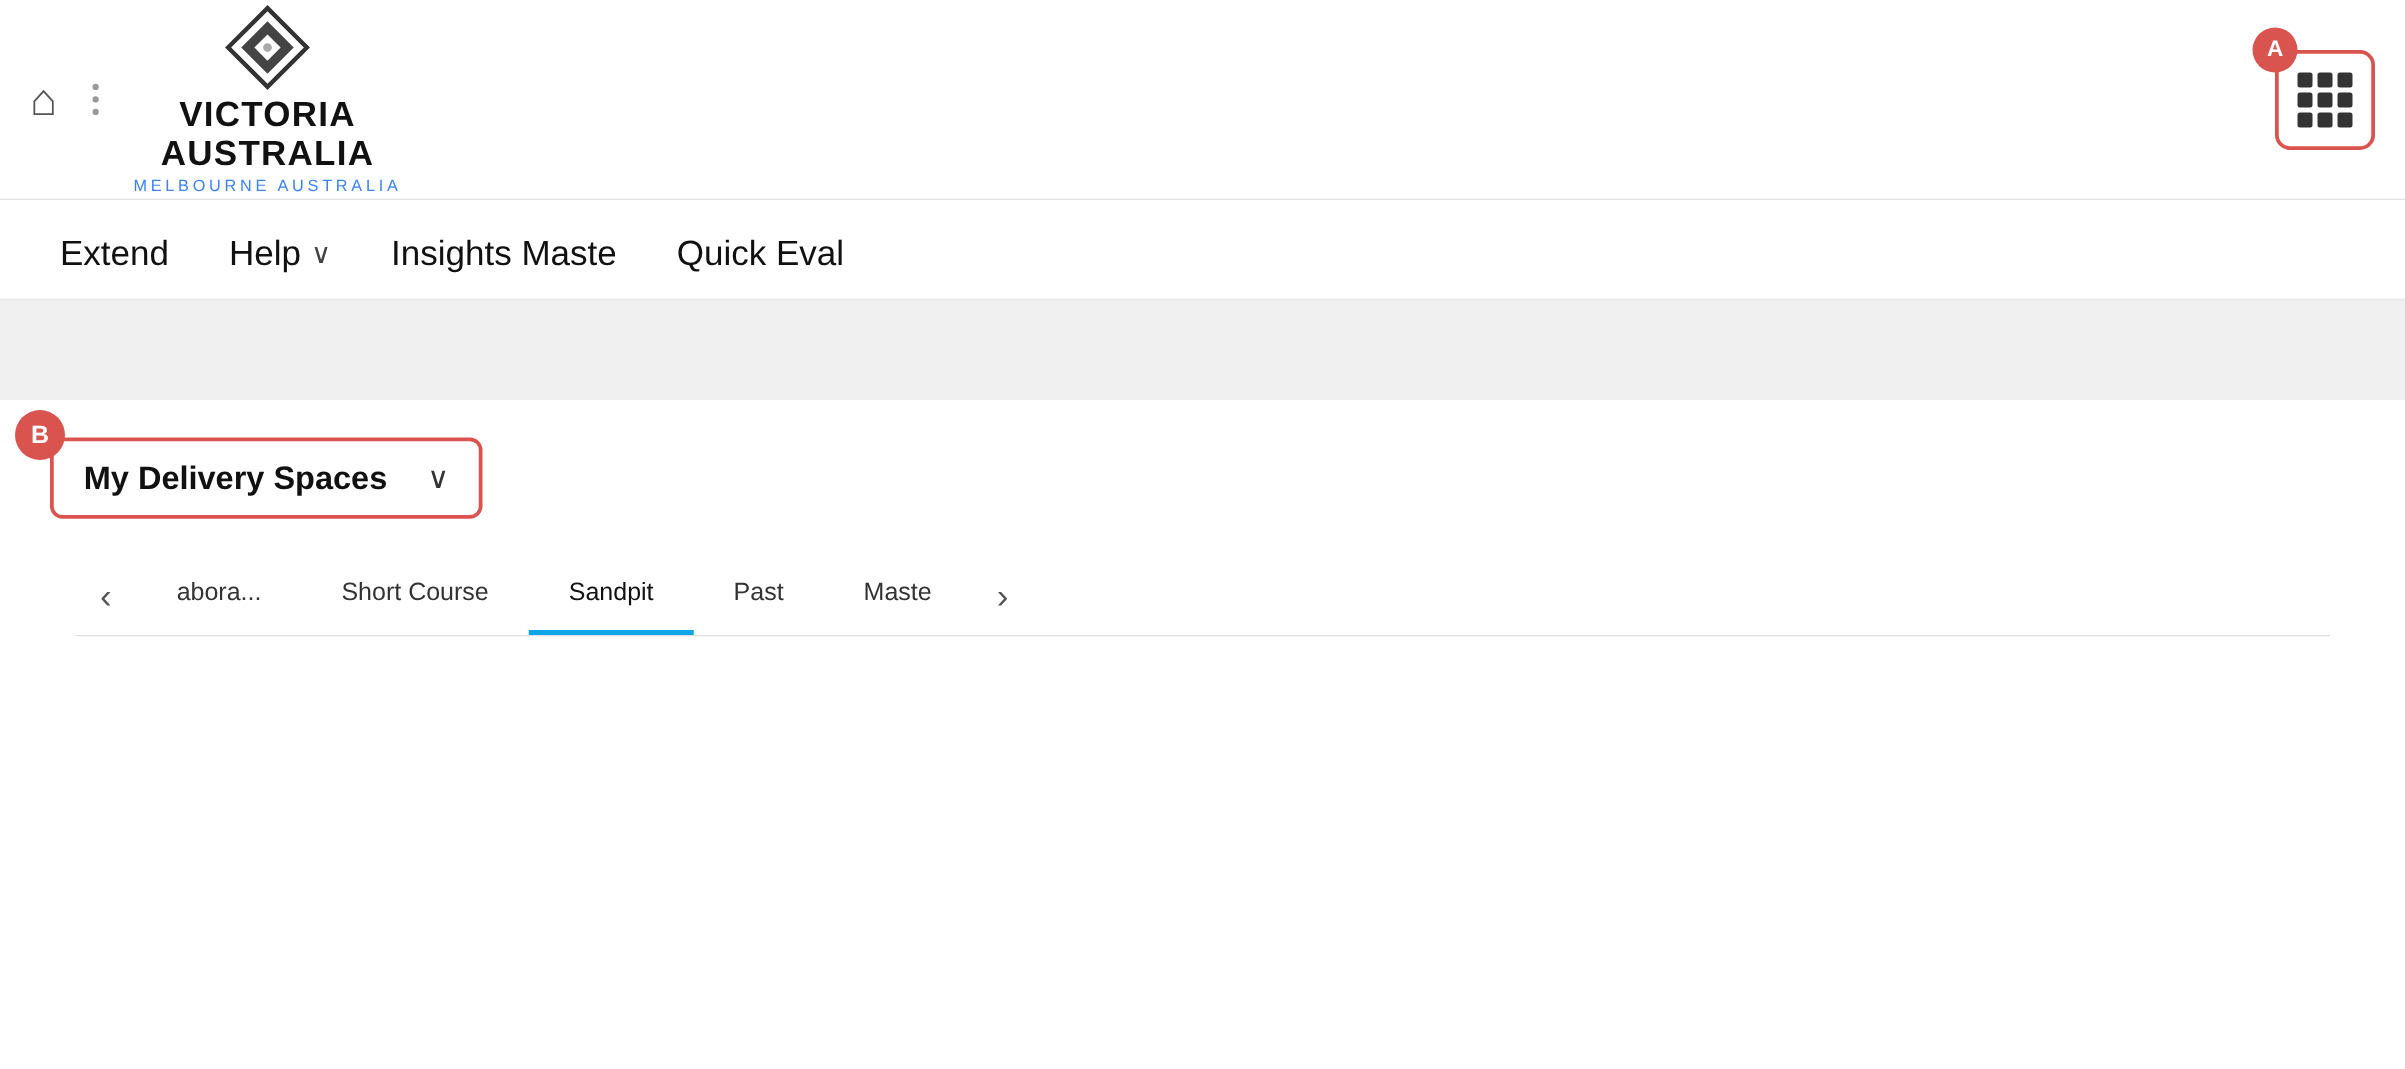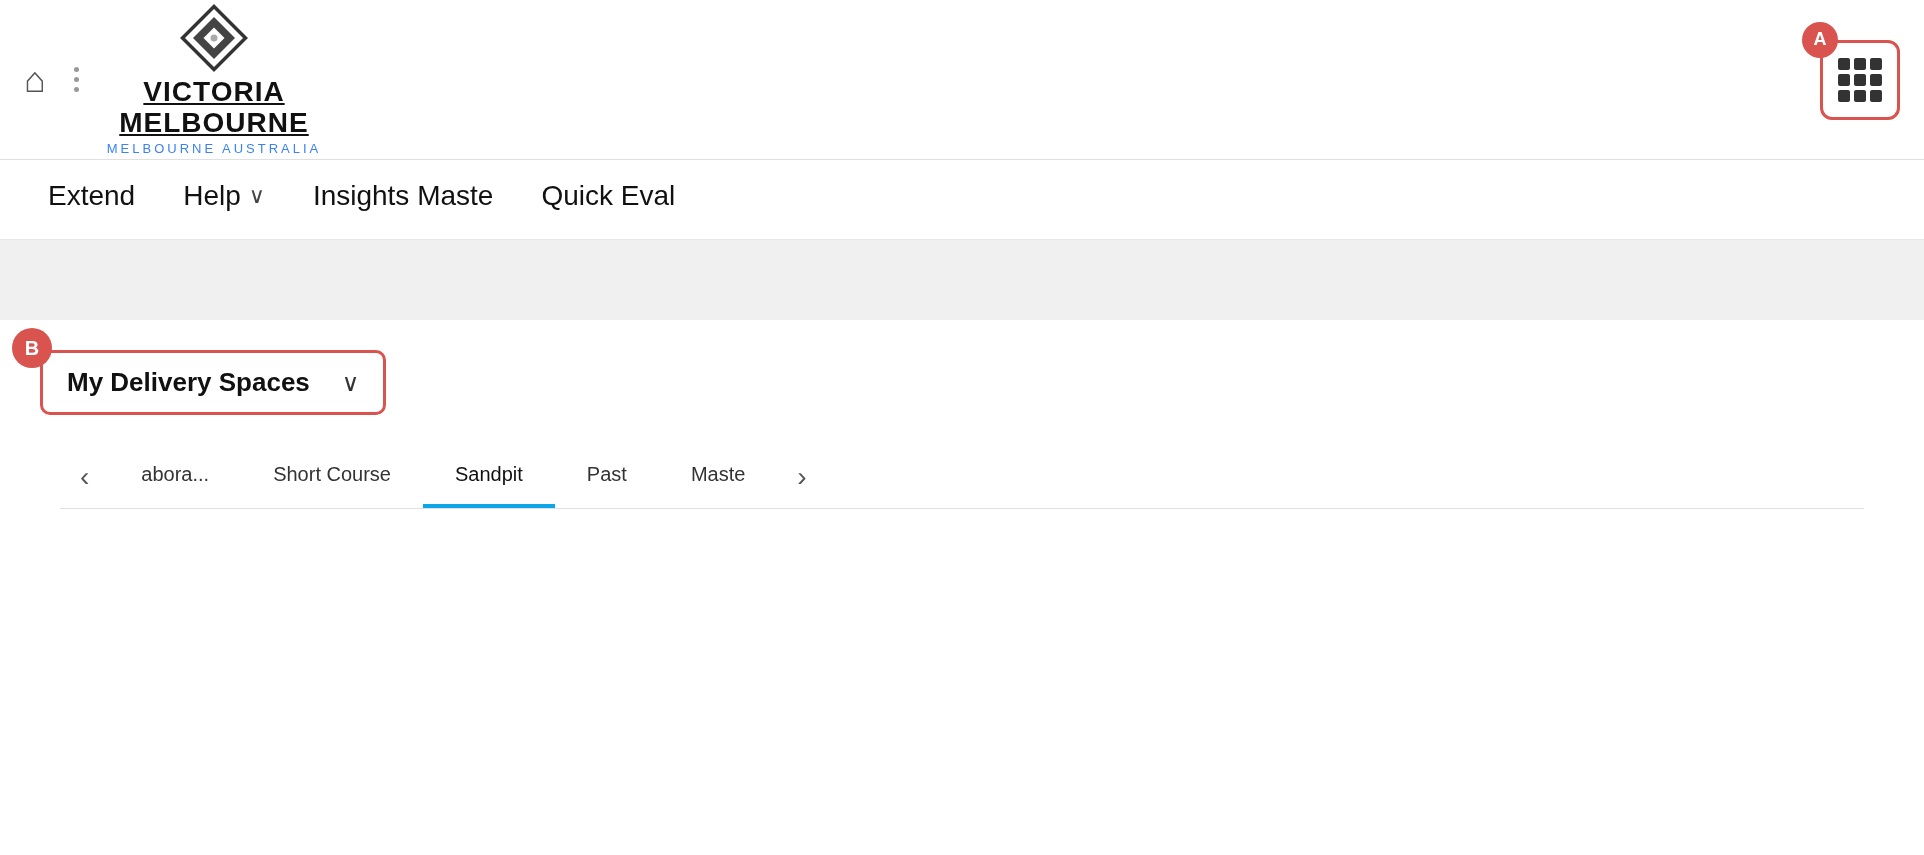--- a/index.html
+++ b/index.html
@@ -75,7 +75,6 @@
       color: #111;
       letter-spacing: 1px;
       line-height: 1.1;
-      text-decoration: underline;
     }
 
     .logo-text .melbourne {

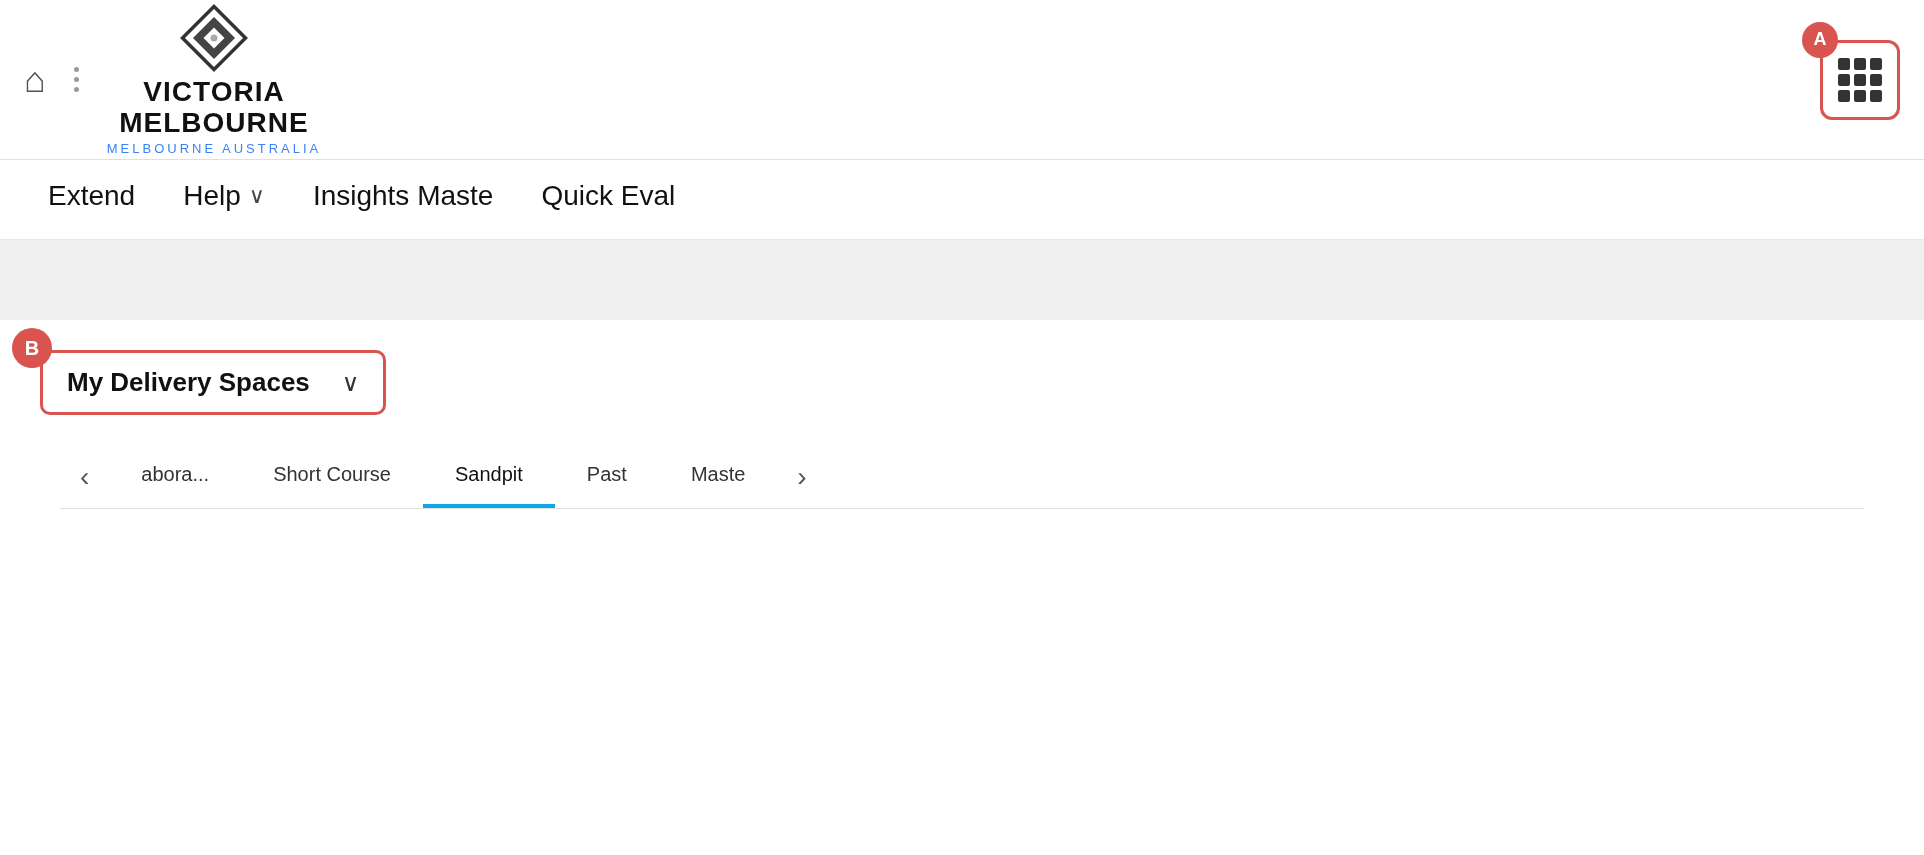--- a/index.html
+++ b/index.html
@@ -277,7 +277,7 @@
       </svg>
       <div class="logo-text">
         <div class="university-name">VICTORIA</div>
-        <div class="university-name">MELBOURNE</div>
+        <div class="university-name">AUSTRALIA</div>
         <div class="melbourne">MELBOURNE AUSTRALIA</div>
       </div>
     </div>

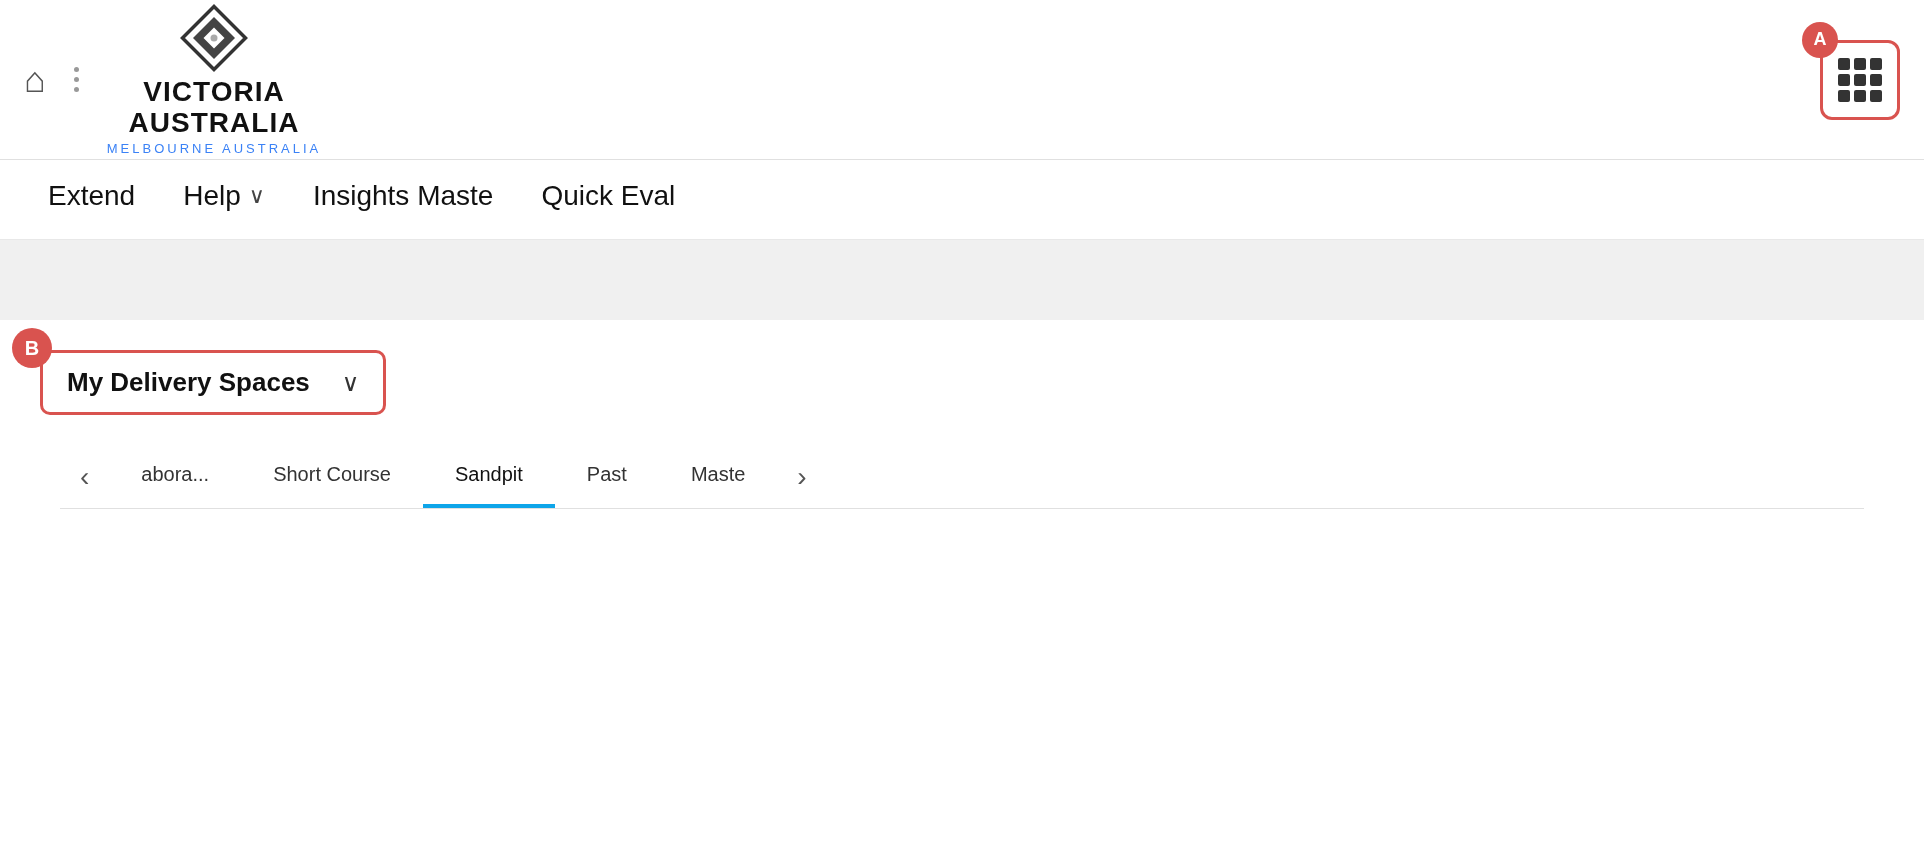--- a/index.html
+++ b/index.html
@@ -135,7 +135,7 @@
     
     .nav-bar {
       display: flex;
-      align-items: flex-start;
+      align-items: flex-end;
       gap: 48px;
       padding: 20px 48px;
       background: #fff;

